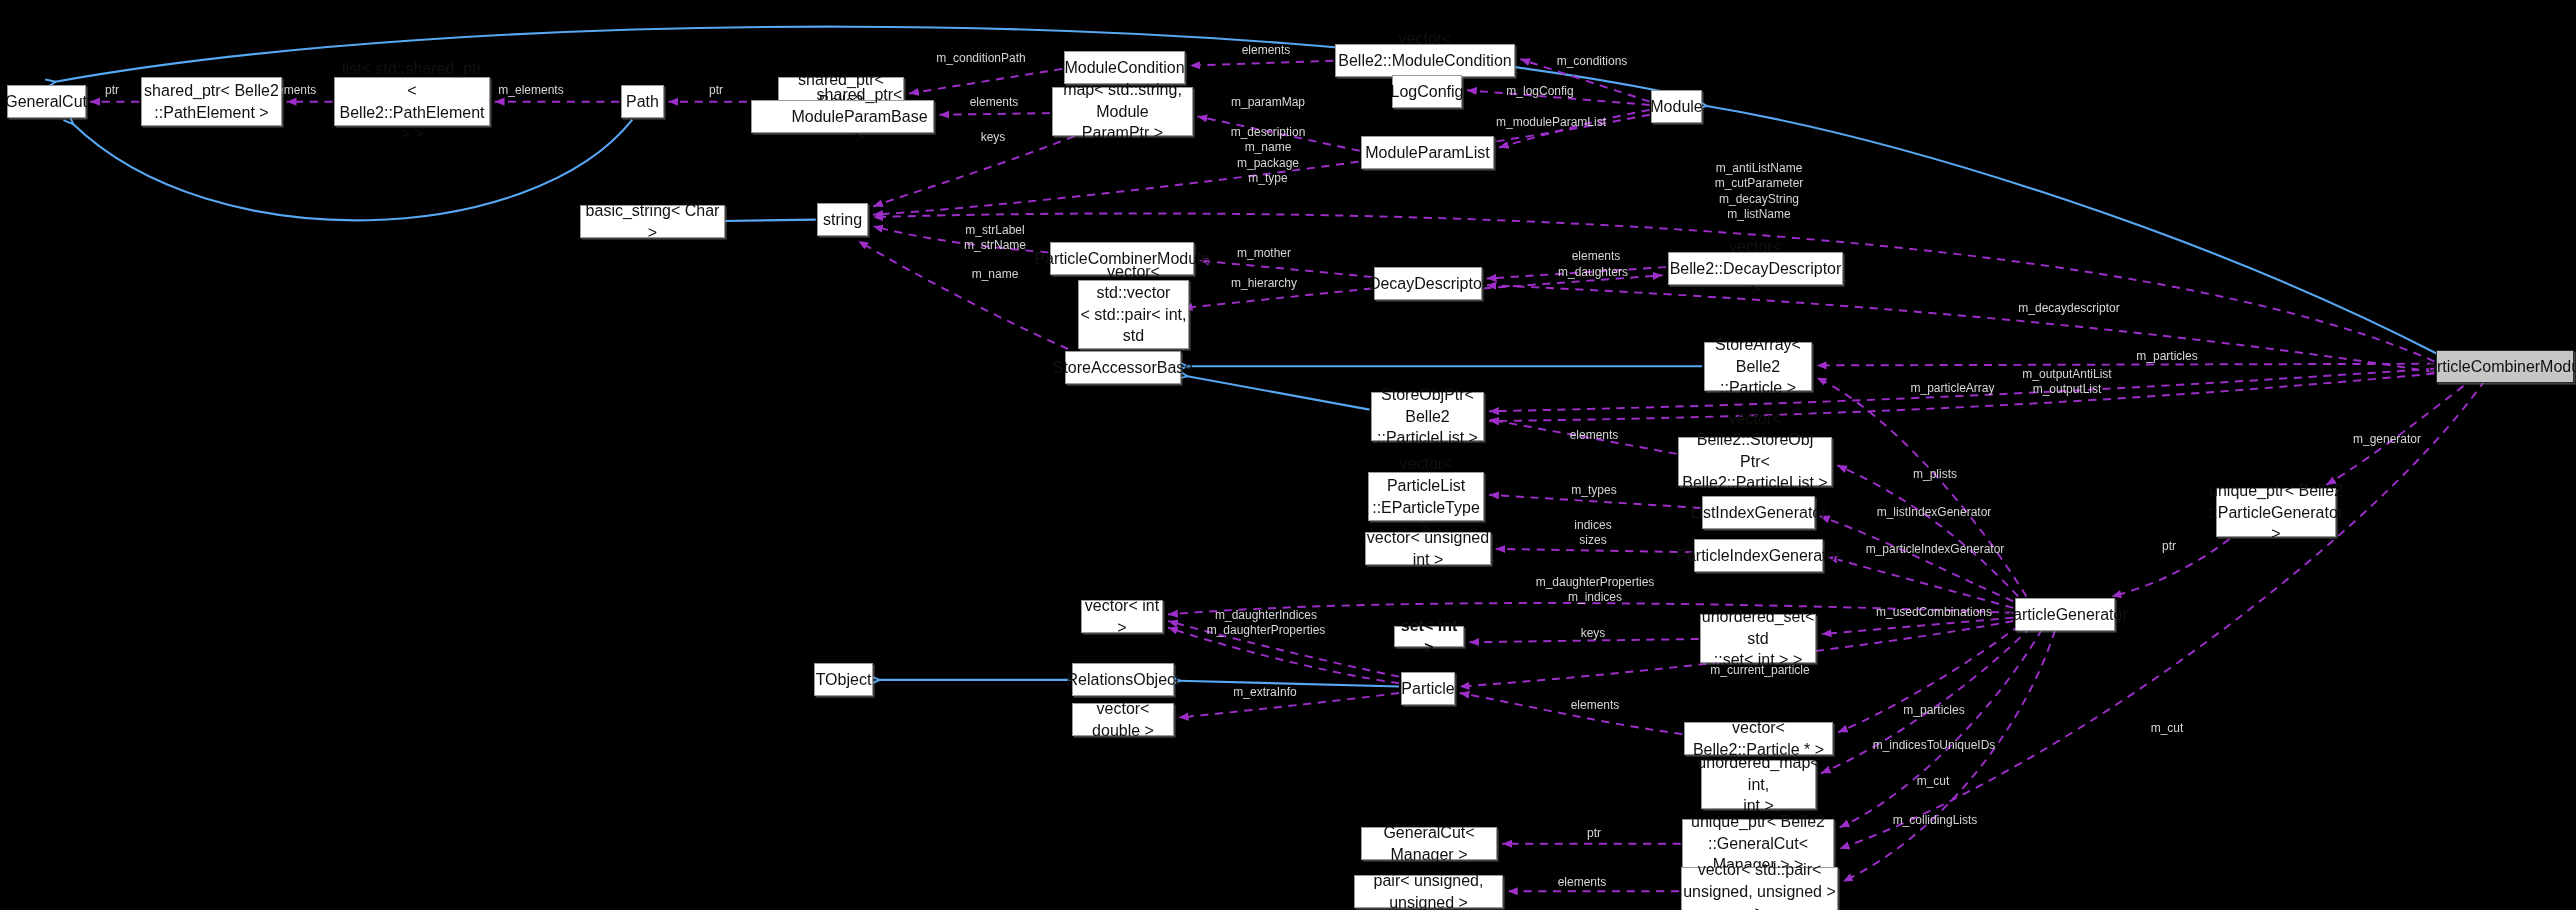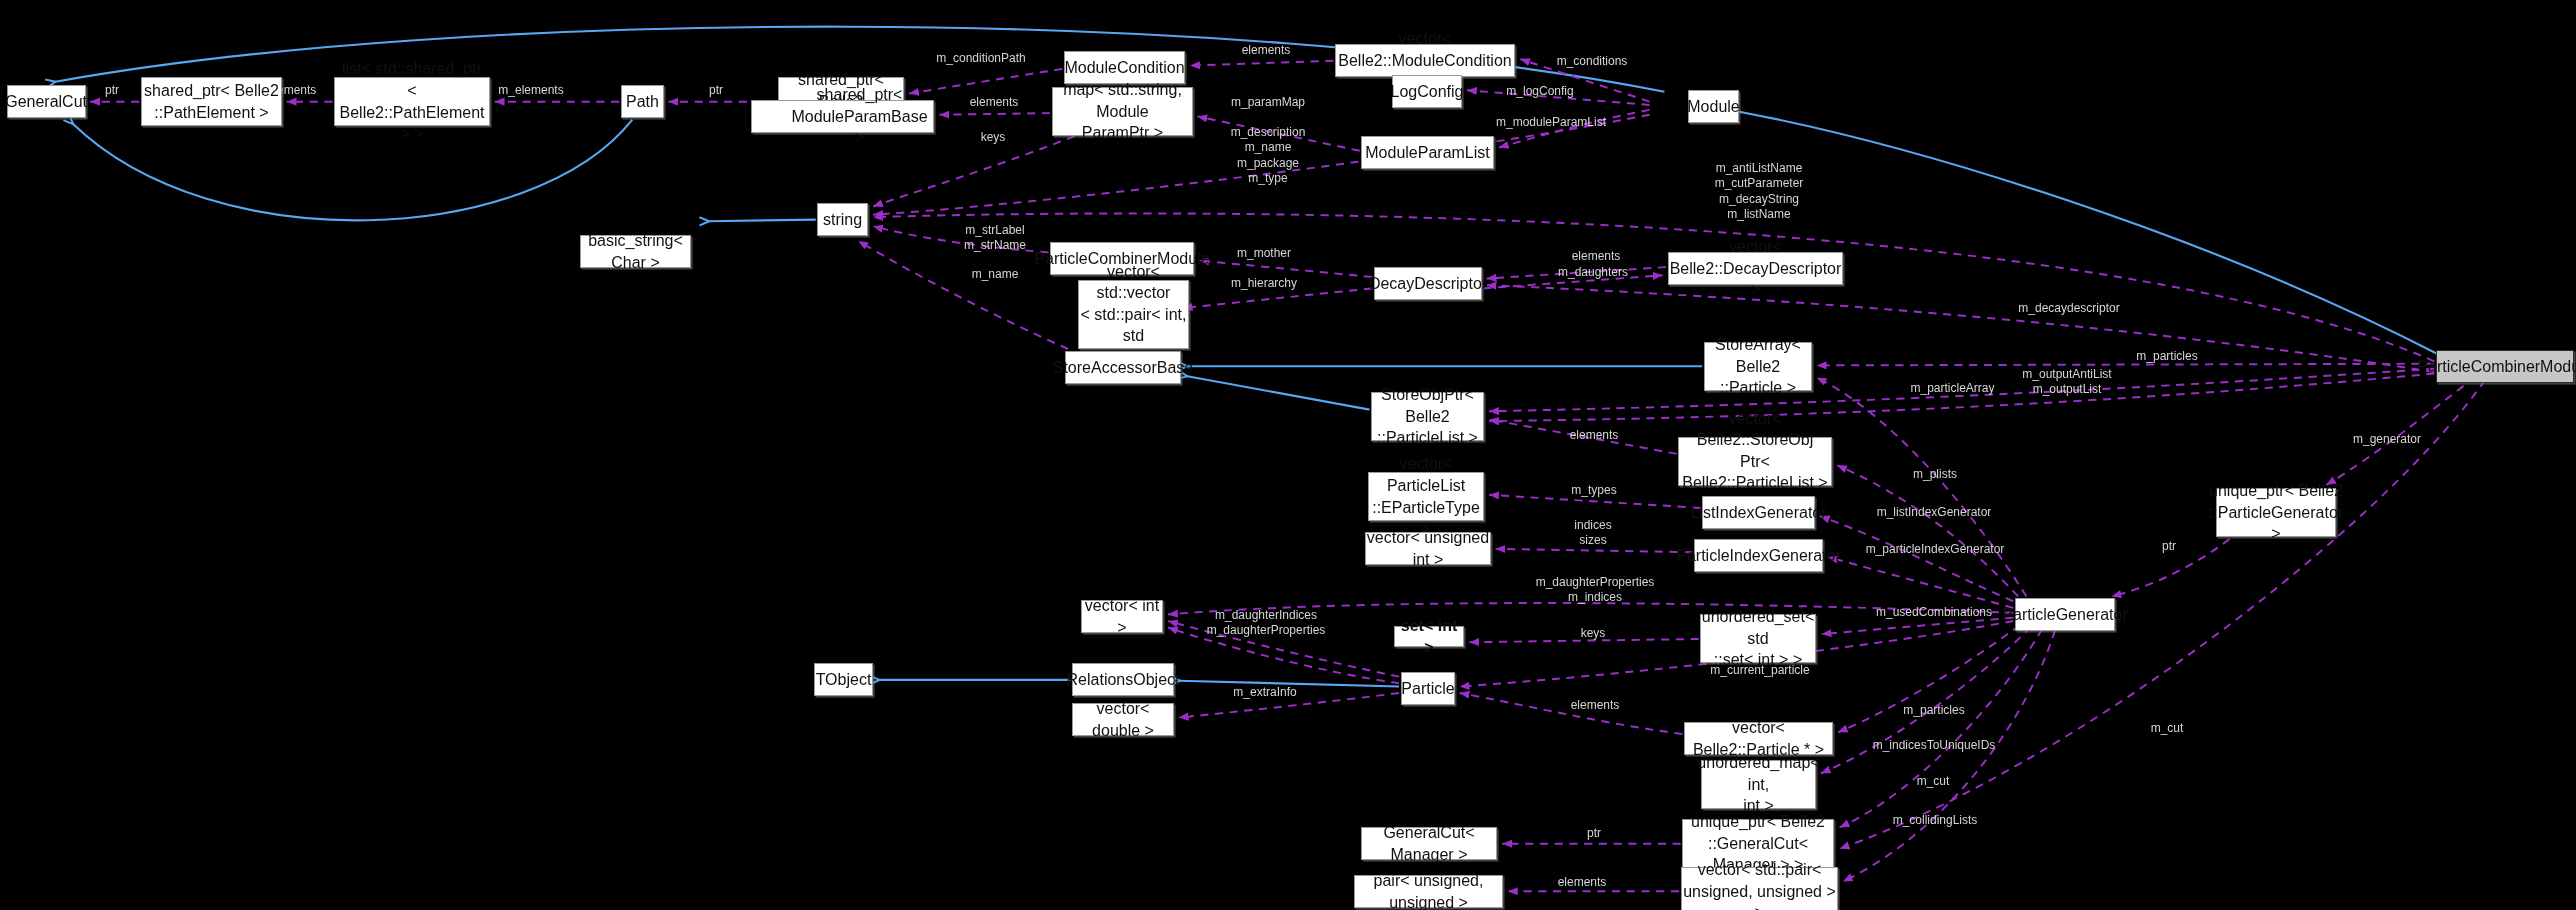--- a/index.html
+++ b/index.html
@@ -99,7 +99,7 @@
 ::Path &gt;</div>
   <div class="node" style="left:1064px;top:51px;width:121px;height:33px;">ModuleCondition</div>
   <div class="node" style="left:1335px;top:44px;width:180px;height:33px;">vector&lt; Belle2::ModuleCondition &gt;</div>
-  <div class="node" style="left:1651px;top:90px;width:51px;height:33px;margin-left:37px;">Module</div>
+  <div class="node" style="left:1651px;top:90px;width:51px;height:33px;">Module</div>
   <div class="node" style="left:1392px;top:75px;width:70px;height:33px;">LogConfig</div>
   <div class="node" style="left:1361px;top:136px;width:133px;height:33px;">ModuleParamList</div>
   <div class="node" style="left:1052px;top:87px;width:141px;height:49px;">map&lt; std::string, Module

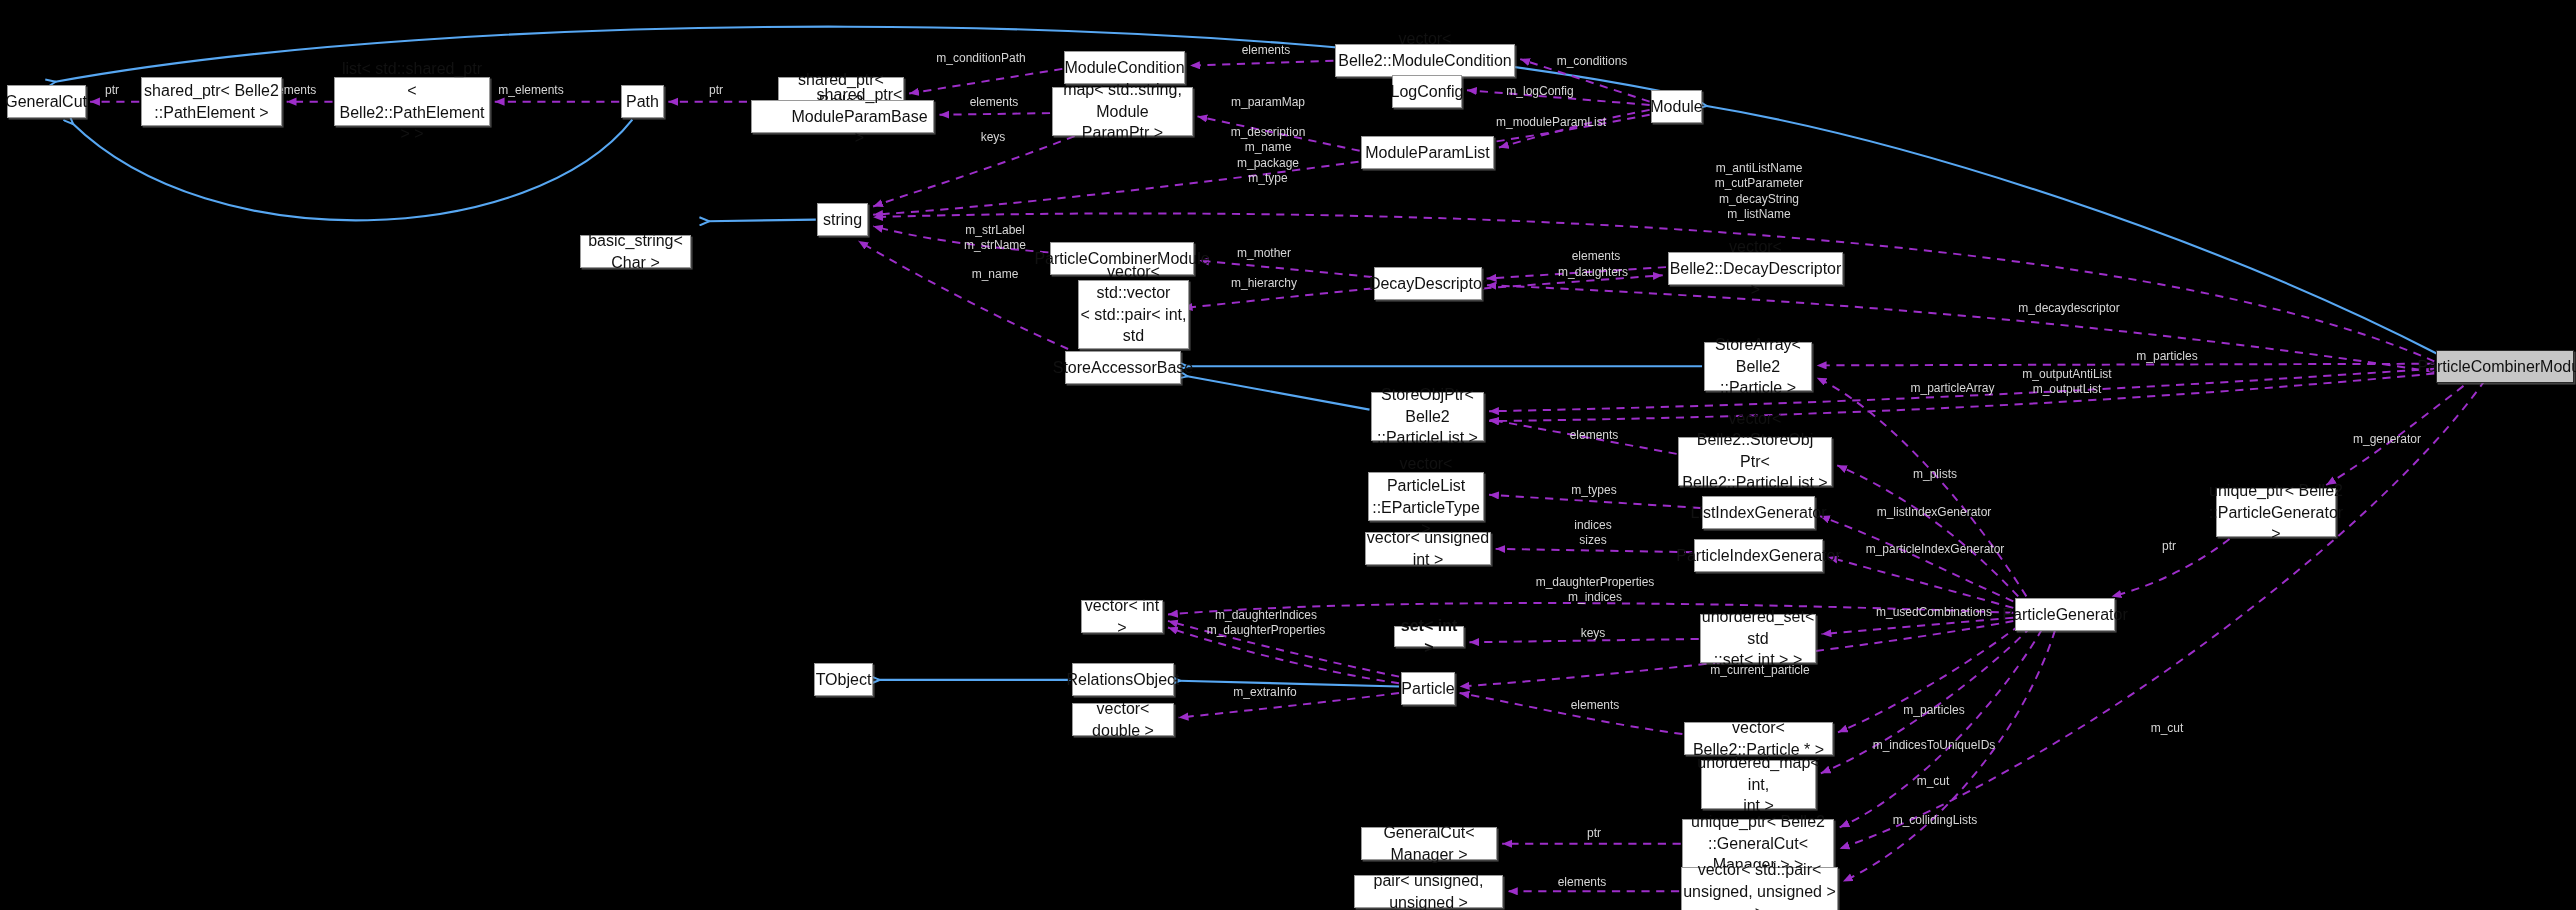--- a/index.html
+++ b/index.html
@@ -105,7 +105,7 @@
   <div class="node" style="left:1052px;top:87px;width:141px;height:49px;">map&lt; std::string, Module
 ParamPtr &gt;</div>
   <div class="node" style="left:751px;top:100px;width:183px;height:33px;padding-left:34px;">shared_ptr&lt; ModuleParamBase &gt;</div>
-  <div class="node" style="left:580px;top:205px;width:111px;height:33px;margin-top:30px;">basic_string&lt; Char &gt;</div>
+  <div class="node" style="left:580px;top:205px;width:145px;height:33px;">basic_string&lt; Char &gt;</div>
   <div class="node" style="left:817px;top:203px;width:51px;height:33px;">string</div>
   <div class="node" style="left:1050px;top:242px;width:144px;height:33px;">ParticleCombinerModule</div>
   <div class="node" style="left:1374px;top:267px;width:108px;height:33px;">DecayDescriptor</div>

